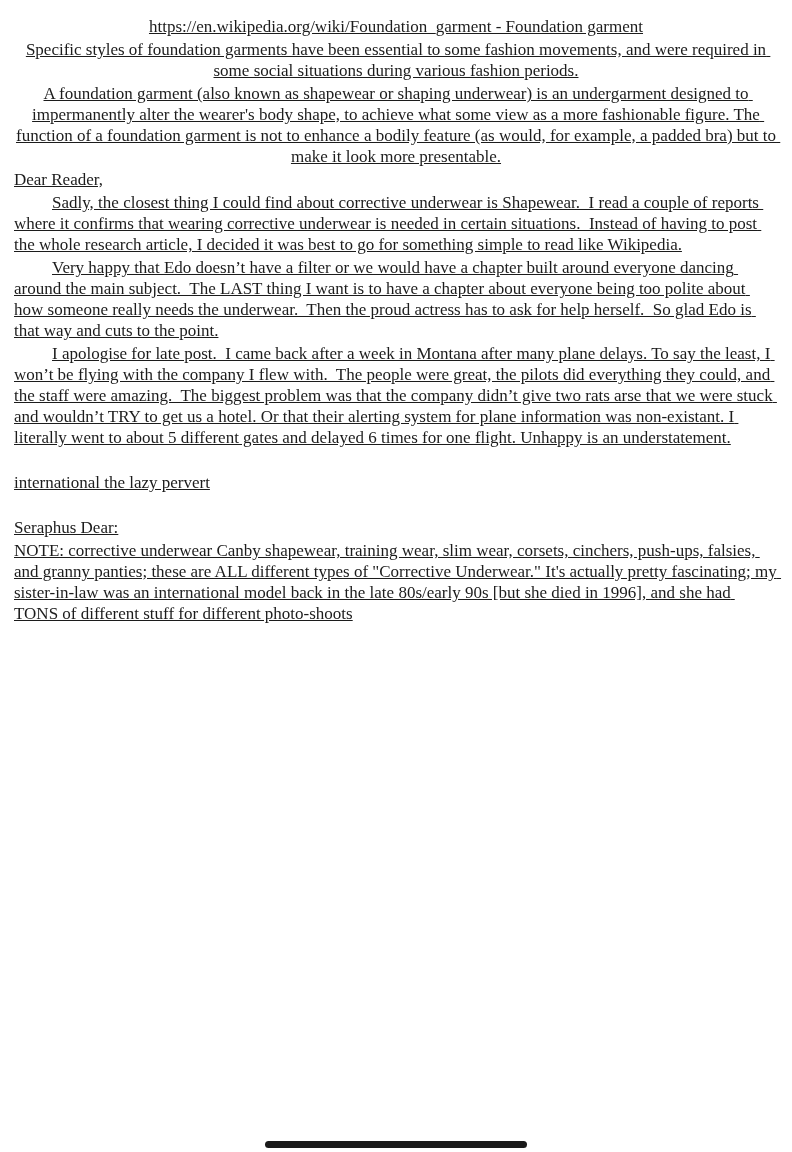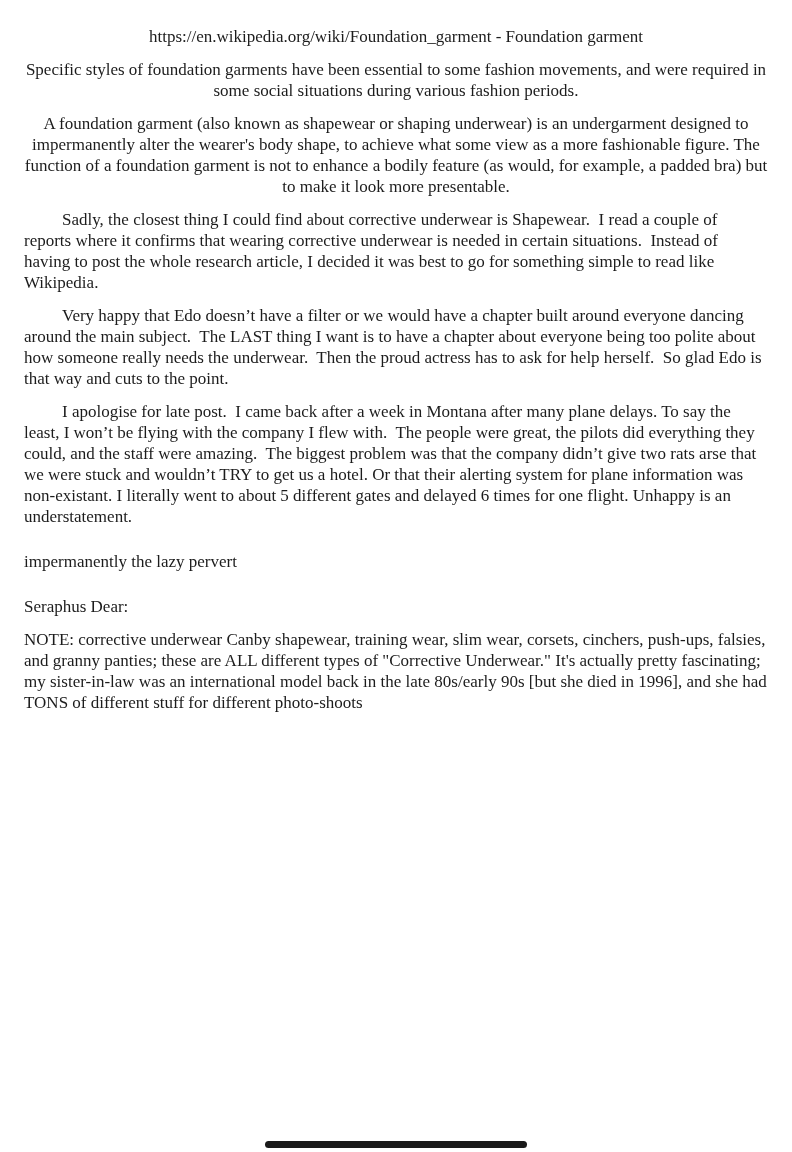--- a/index.html
+++ b/index.html
@@ -17,7 +17,7 @@
     line-height: 21px;
     overflow: hidden;
   }
-  .page p { margin: 12px; white-space: pre-wrap; }
+  .page p { margin: 2px; white-space: pre-wrap; text-decoration: underline; }
   .center { text-align: center; }
   .gap { margin-top: 24px; }
   .indent { text-indent: 38px; }

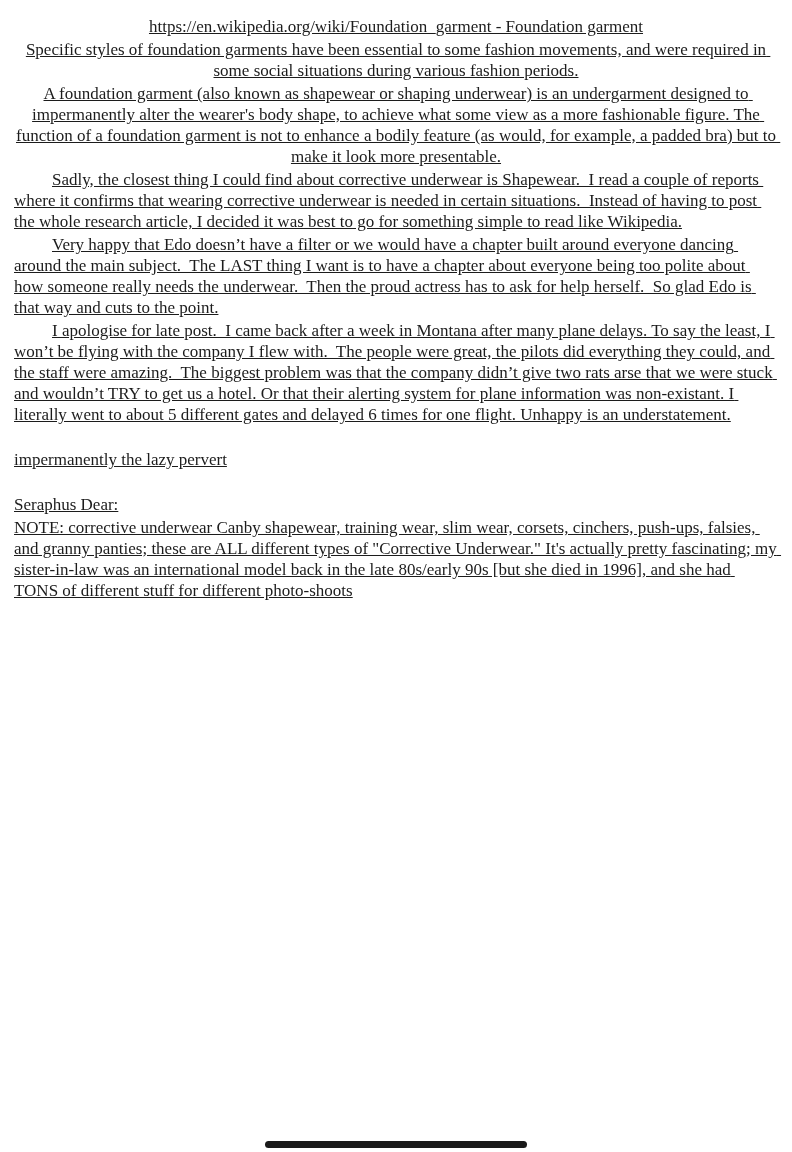--- a/index.html
+++ b/index.html
@@ -43,6 +43,7 @@
 
   <p class="center">A foundation garment (also known as shapewear or shaping underwear) is an undergarment designed to impermanently alter the wearer's body shape, to achieve what some view as a more fashionable figure. The function of a foundation garment is not to enhance a bodily feature (as would, for example, a padded bra) but to make it look more presentable.</p>
 
+  <p class="gap">Dear Reader,</p>
 
   <p class="gap indent">Sadly, the closest thing I could find about corrective underwear is Shapewear.  I read a couple of reports where it confirms that wearing corrective underwear is needed in certain situations.  Instead of having to post the whole research article, I decided it was best to go for something simple to read like Wikipedia.</p>
 

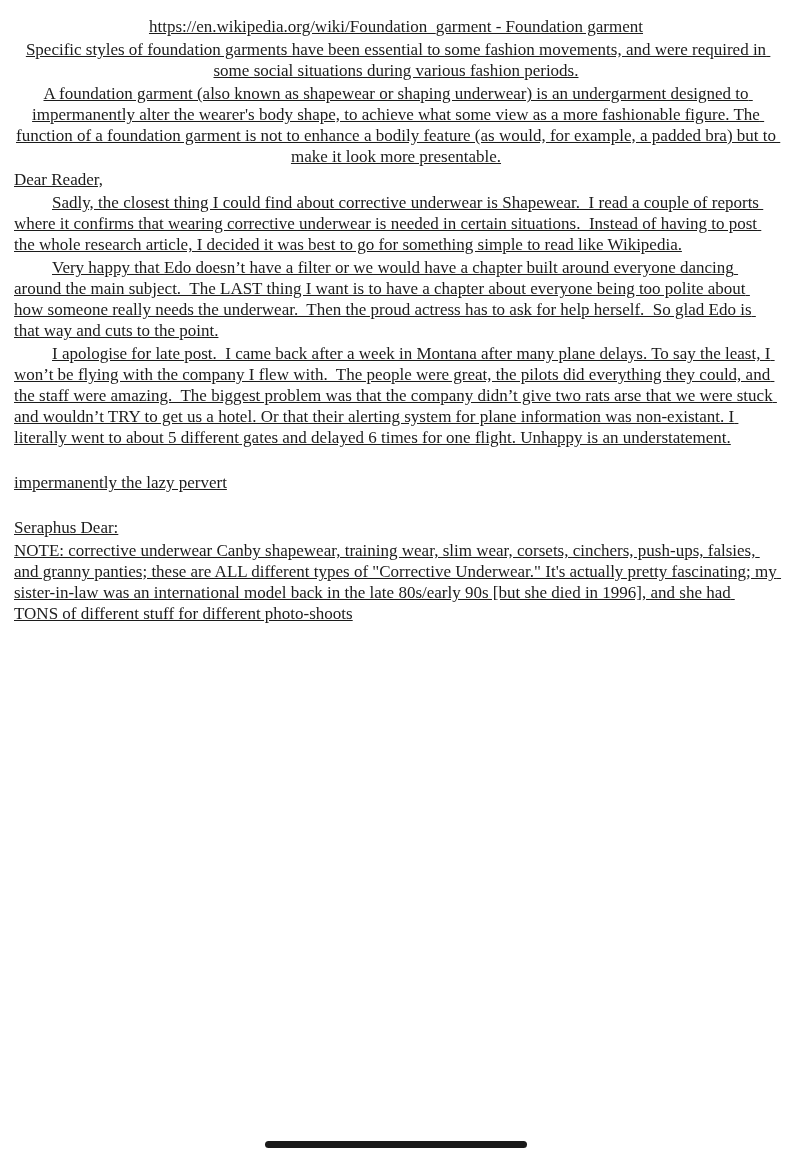--- a/index.html
+++ b/index.html
@@ -54,7 +54,7 @@
 
 
   <div class="gap">
-    <p>impermanently the lazy pervert</p>
+    <p>international the lazy pervert</p>
   </div>
 
   <div class="gap">

